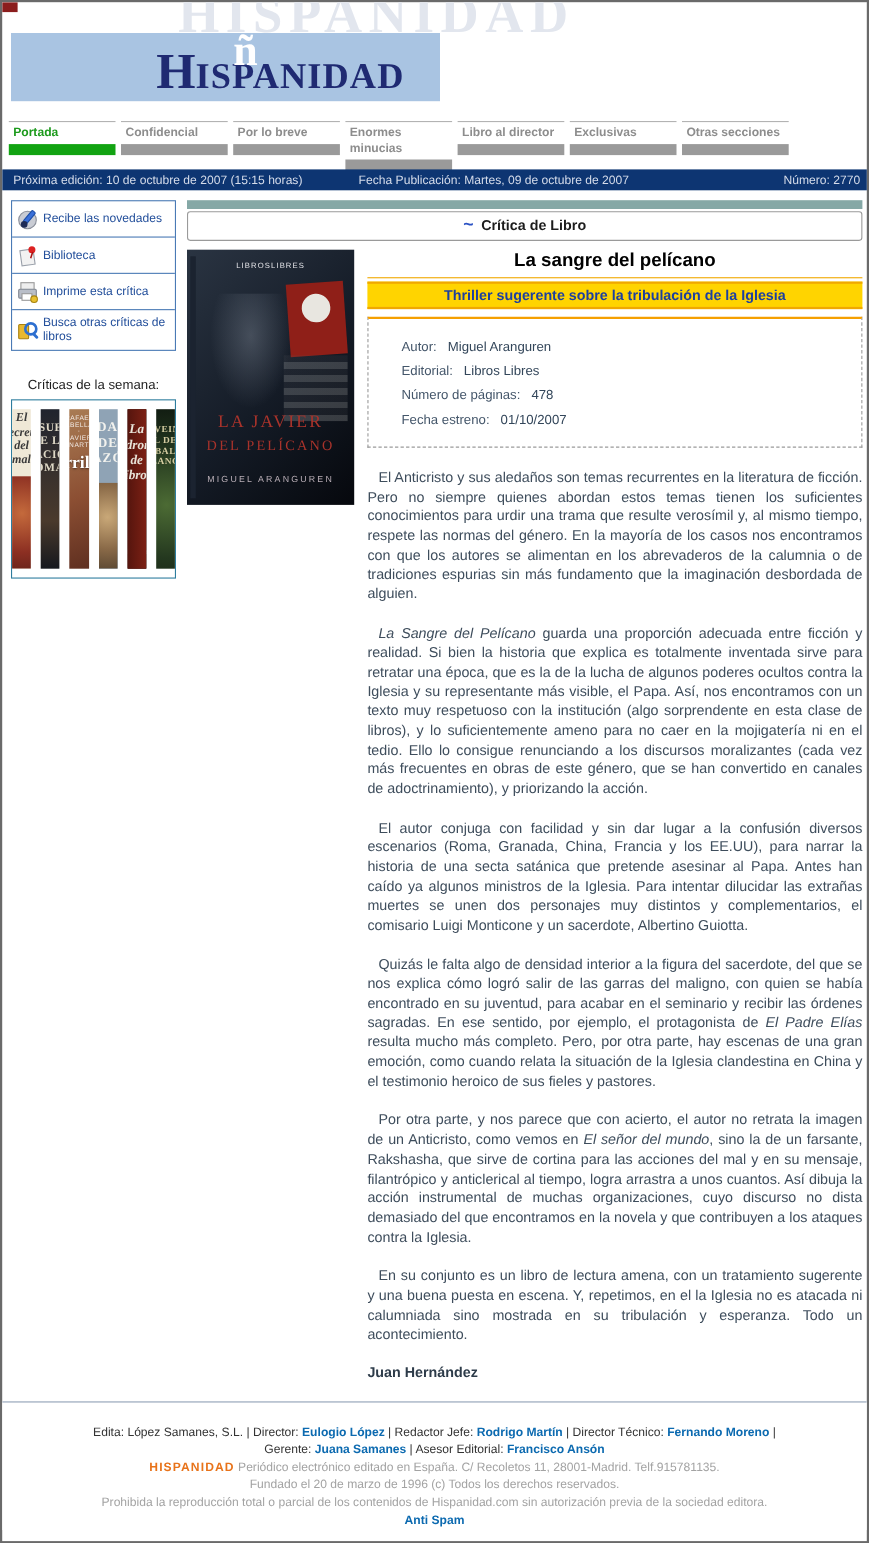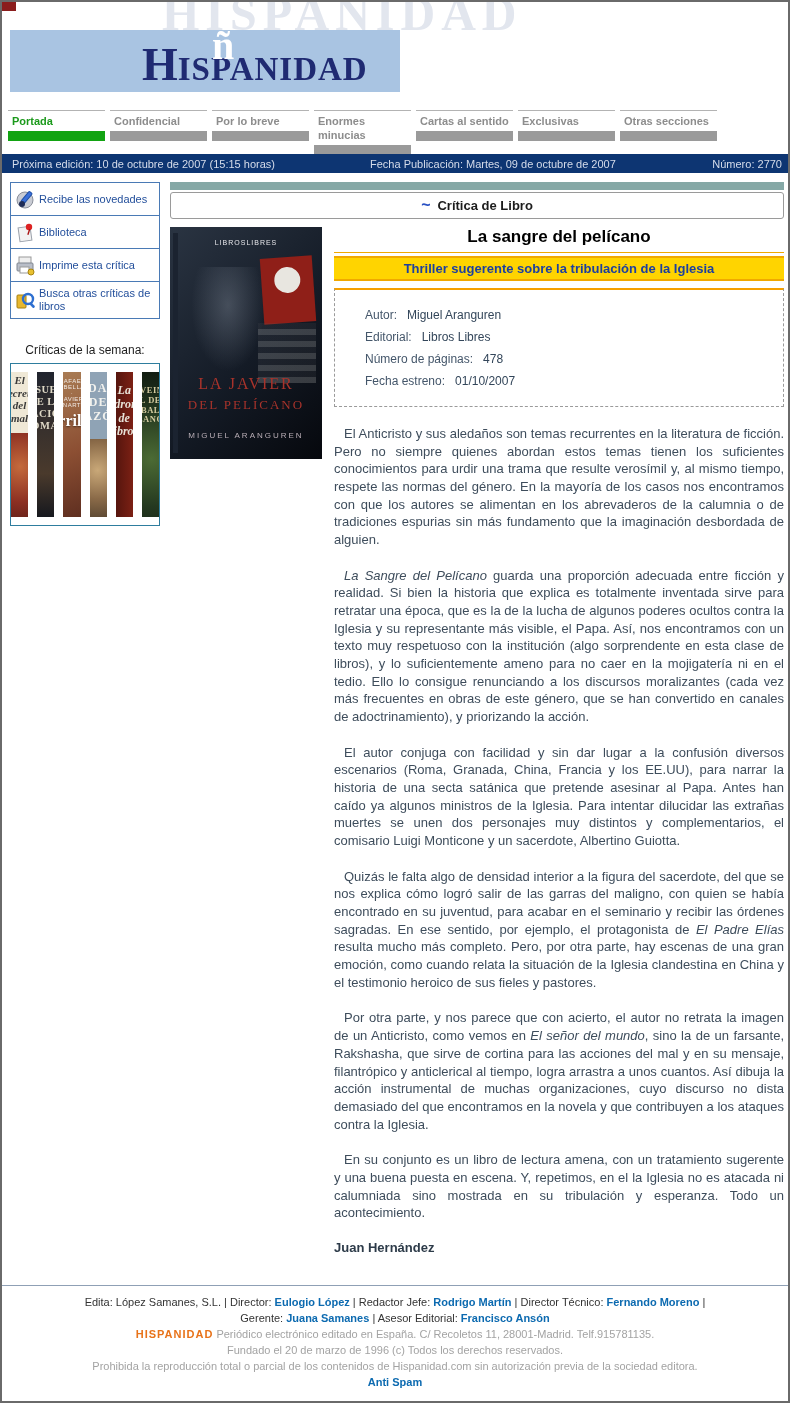--- a/index.html
+++ b/index.html
@@ -167,7 +167,7 @@
       </div>
       <div class="tab">
         <div class="tab-topline"></div>
-        <div class="tab-label">Cartas al sentido</div>
+        <div class="tab-label">Libro al director</div>
         <div class="tab-bar"></div>
       </div>
       <div class="tab">

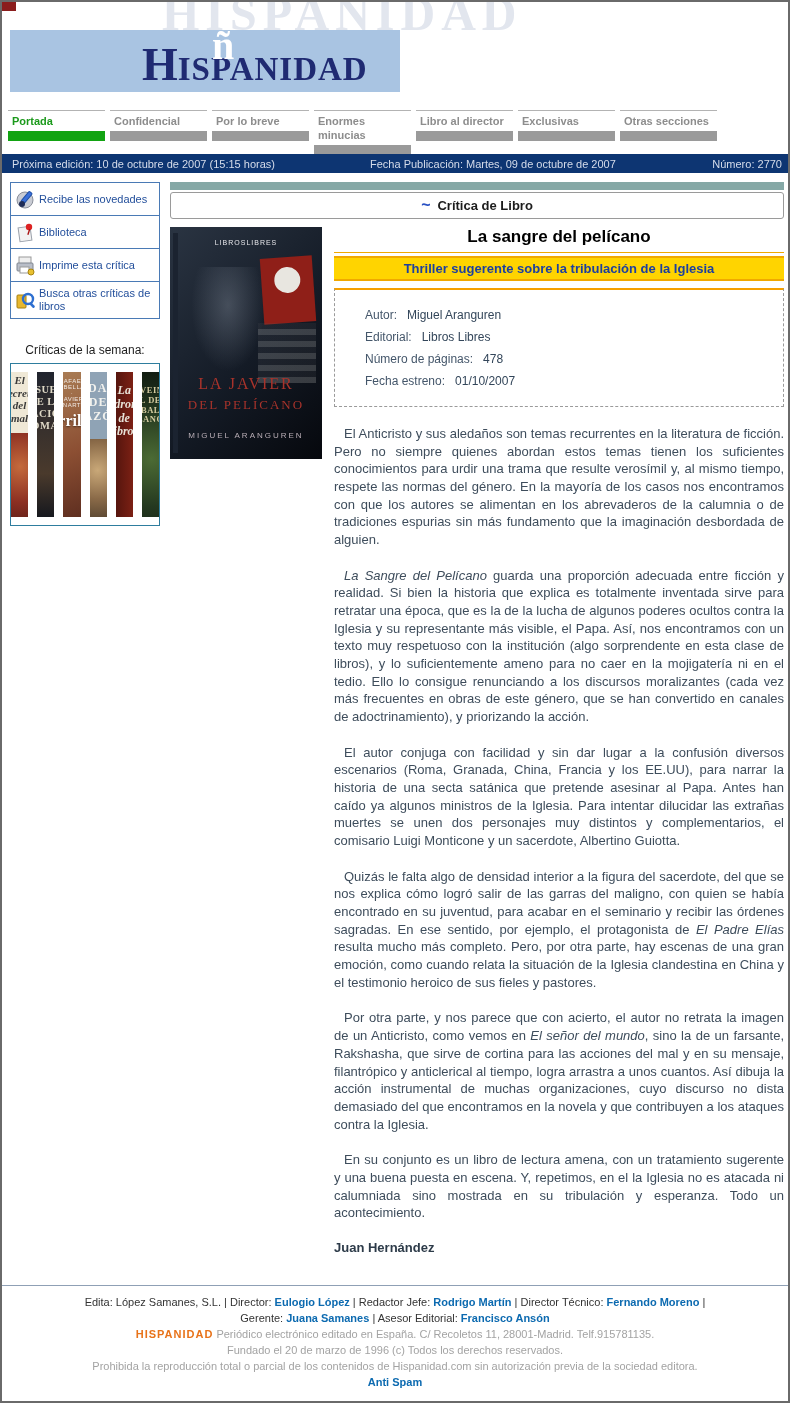--- a/index.html
+++ b/index.html
@@ -32,7 +32,7 @@
   .infobar { position:absolute; top:152px; left:0; width:790px; height:19px; background:#0d3572;
              display:flex; align-items:center; font-size:11px; color:#d5dcea; }
   .infobar span { white-space:nowrap; }
-  .ib-left { margin-left:10px; width:358px; }
+  .ib-left { margin-left:10px; width:314px; }
   .ib-mid { width:340px; }
   .ib-right { flex:1; text-align:right; margin-right:10px; }
 

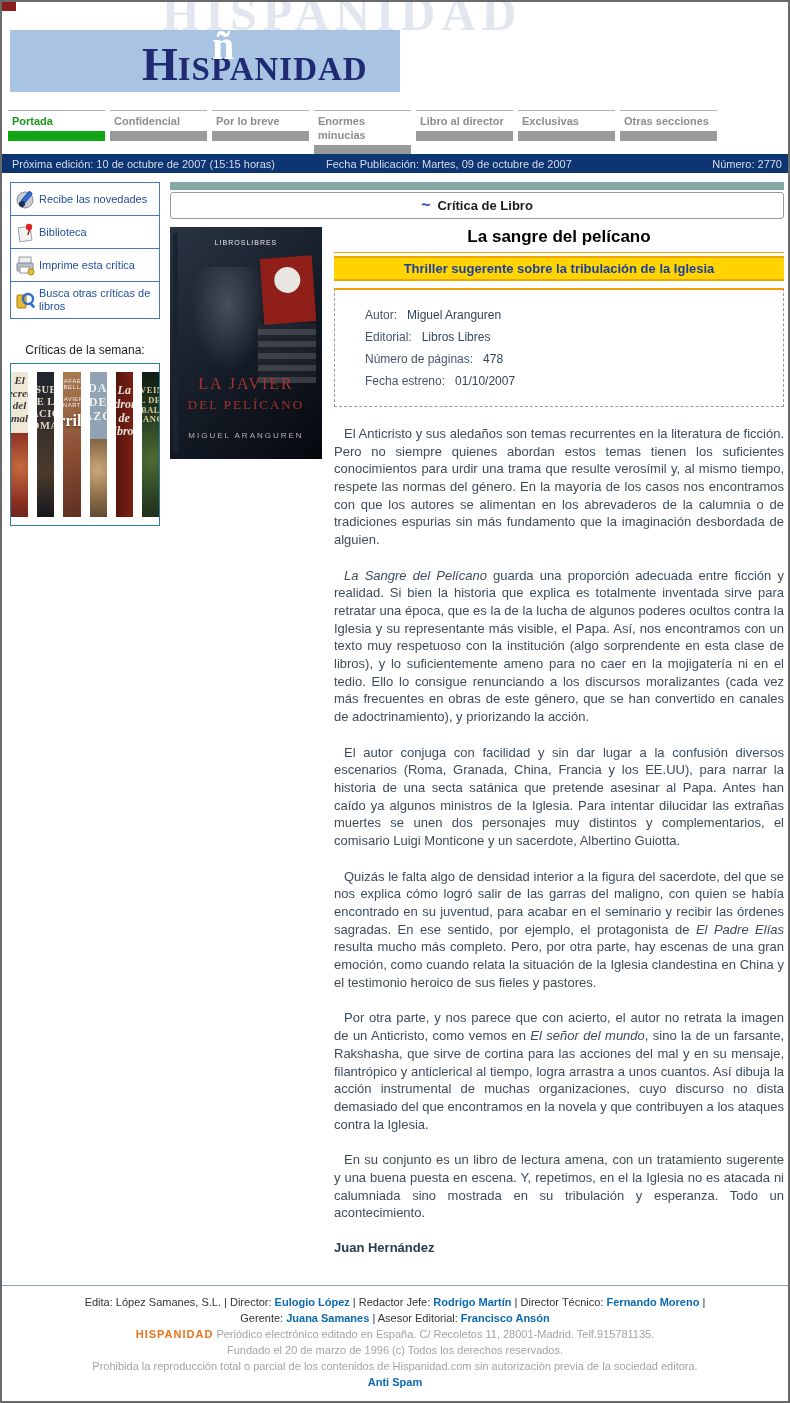--- a/index.html
+++ b/index.html
@@ -124,7 +124,7 @@
 
   
   .footer { position:absolute; left:0; right:0; bottom:10px; border-top:1px solid #8fa0b5;
-            padding-top:7px; text-align:center; font-size:11px; color:#333; background:#fff; }
+            padding-top:18px; text-align:center; font-size:11px; color:#333; background:#fff; }
   .footer .fline { margin:2px 12px; line-height:14px; }
   .f-link { color:#0c6ab0; font-weight:bold; cursor:pointer; }
   .f-brand { color:#e8731a; font-weight:bold; letter-spacing:1px; }

